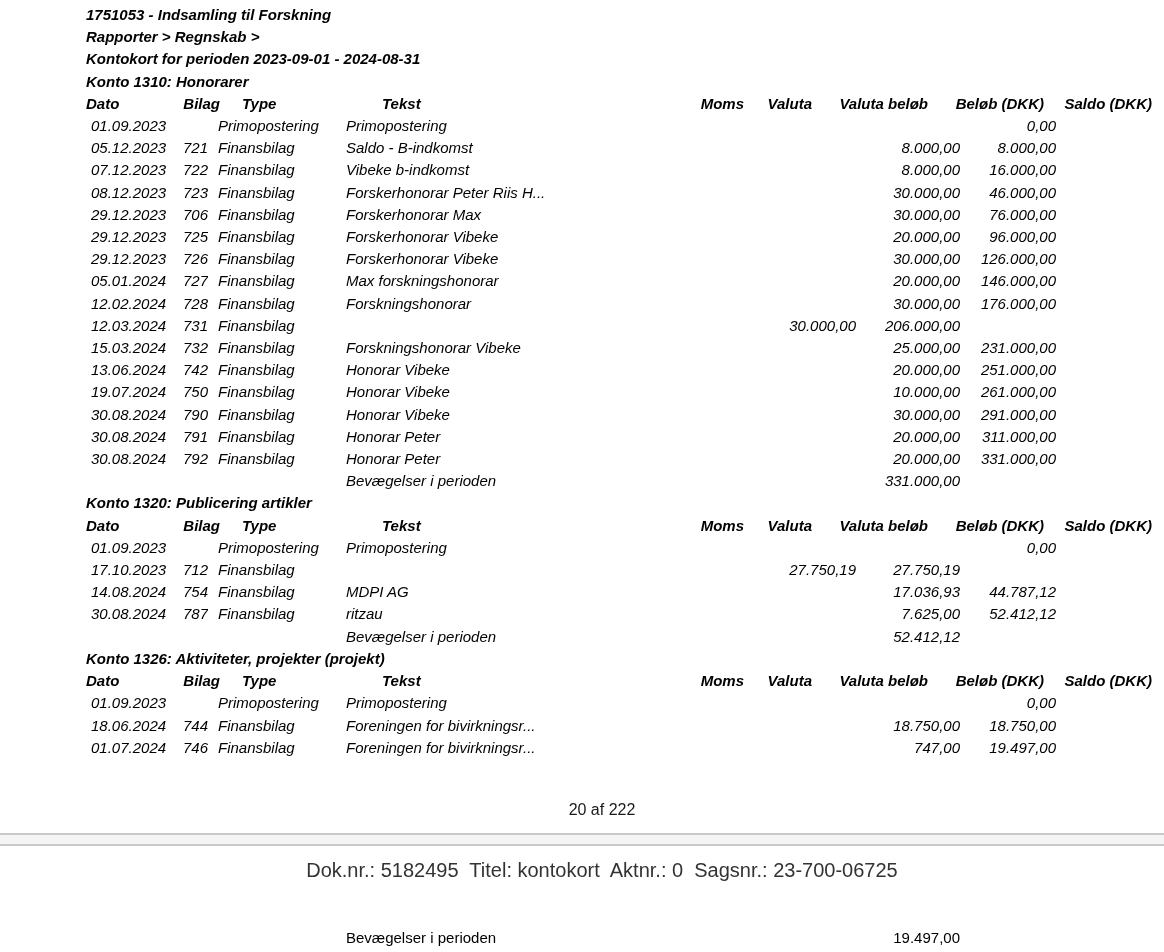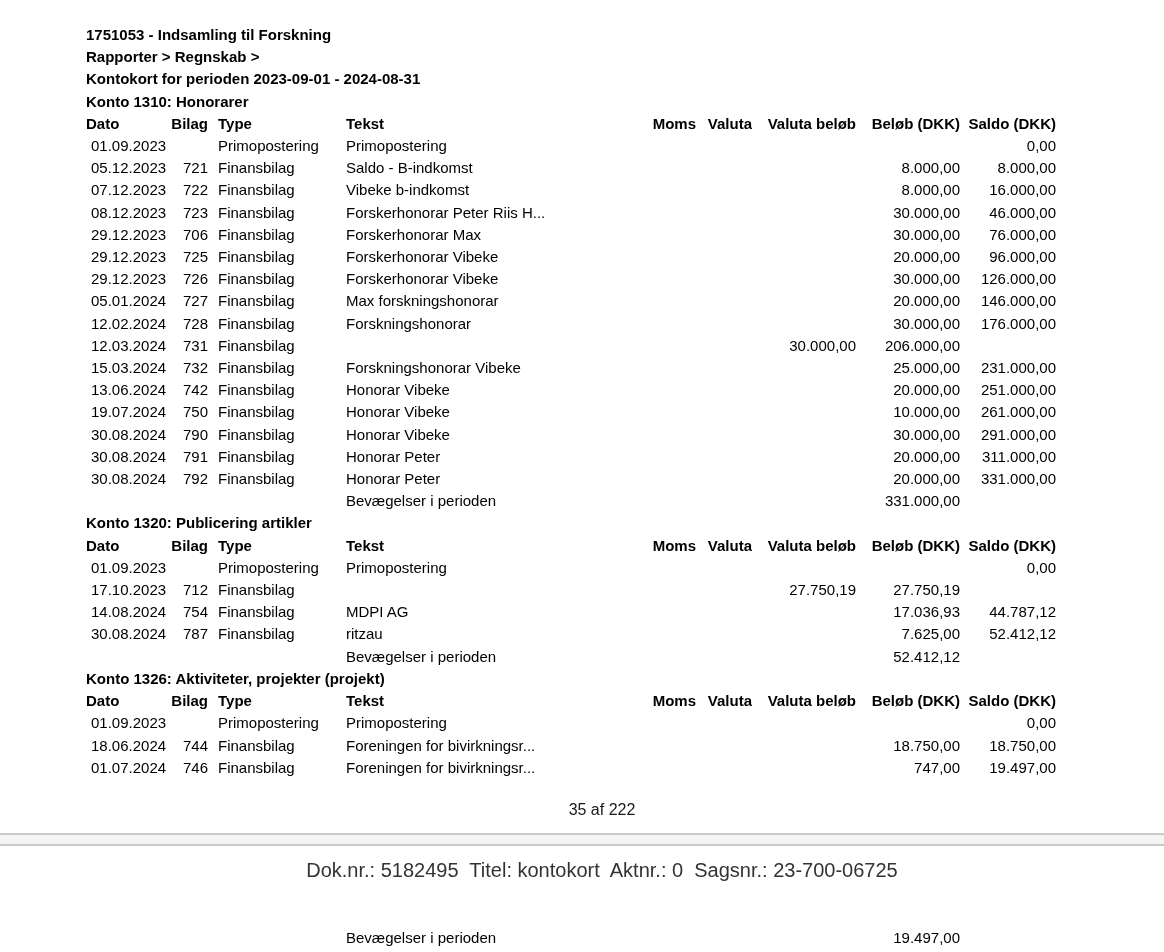--- a/index.html
+++ b/index.html
@@ -16,8 +16,9 @@
   .doc {
     position: absolute;
     left: 86px;
-    top: 24px;
+    top: 4px;
     width: 972px;
+    font-style: italic;
   }
   .line { line-height: 22.2px; white-space: nowrap; }
   .b { font-weight: bold; }

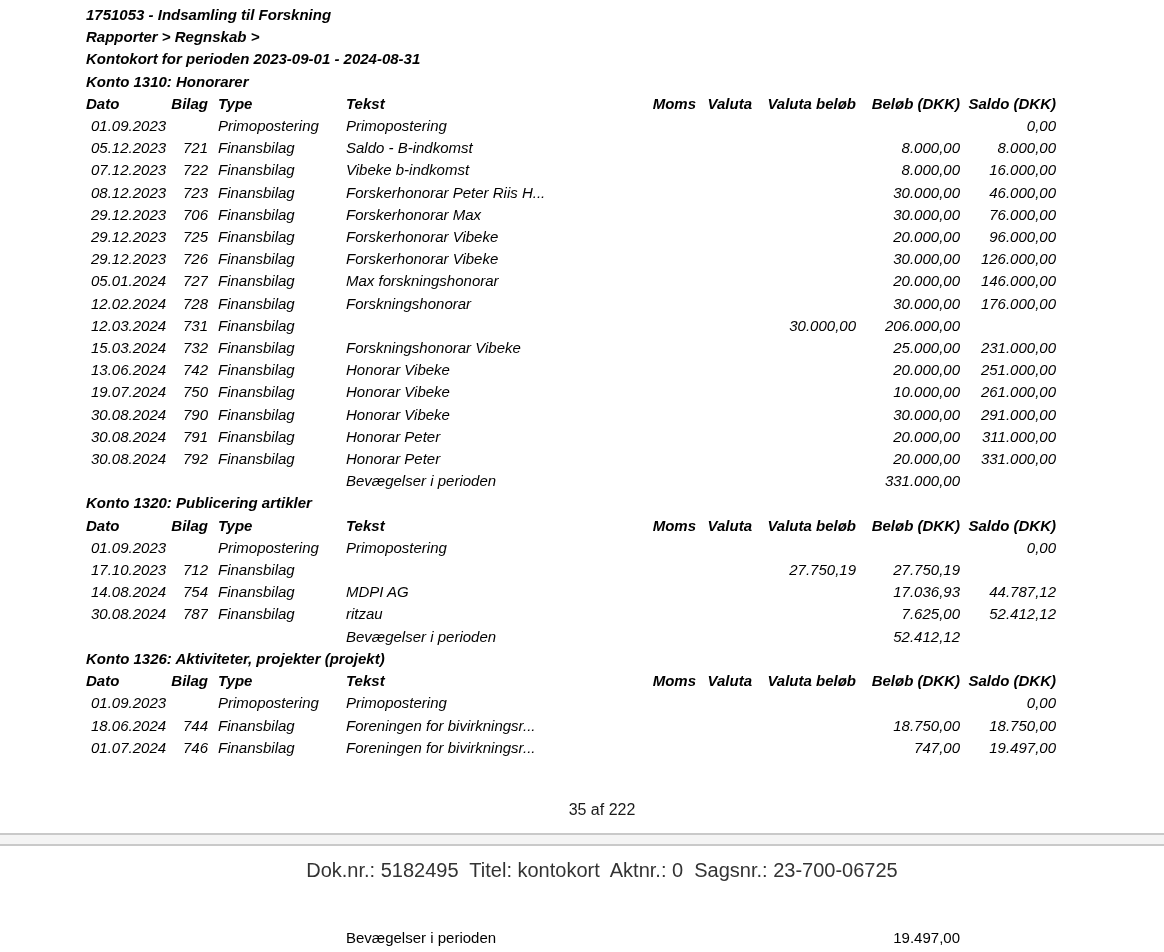--- a/index.html
+++ b/index.html
@@ -31,7 +31,7 @@
   .c.r { text-align: right; }
   .c-type, .c-tekst { padding-left: 10px; }
   .data-row .c-dato { padding-left: 5px; }
-  .header-row { font-weight: bold; }
+  .header-row { font-weight: bold; gap: 12px; }
   .pagination {
     position: absolute;
     top: 799px;

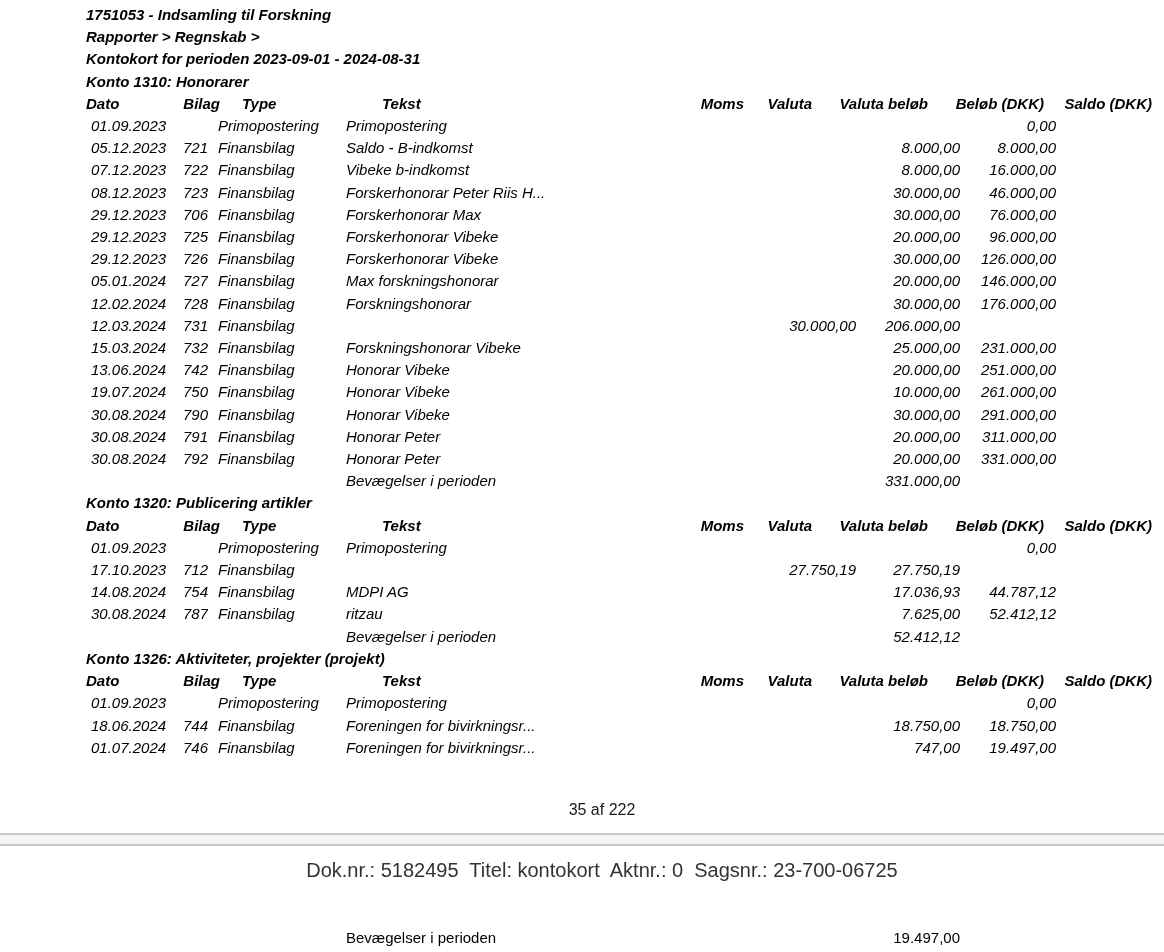--- a/index.html
+++ b/index.html
@@ -428,7 +428,7 @@
 </div>
   </div>
 
-  <div class="pagination">35 af 222</div>
+  <div class="pagination">20 af 222</div>
 
   <div class="separator-band"></div>
 

